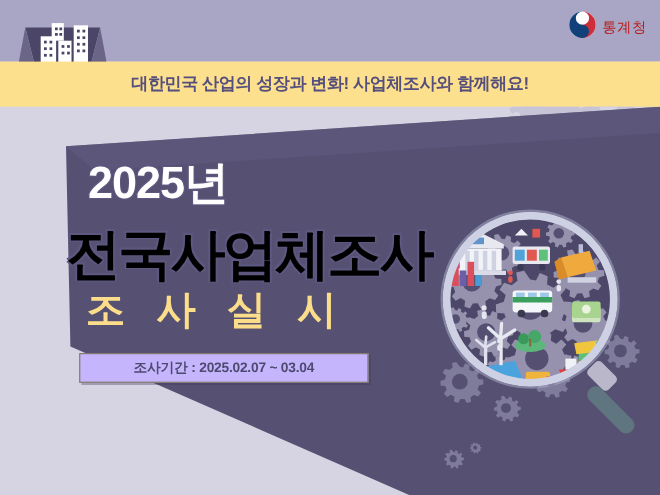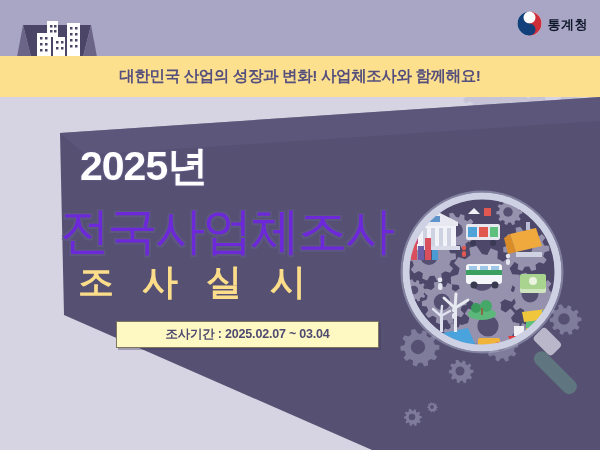--- a/index.html
+++ b/index.html
@@ -38,7 +38,7 @@
     display:flex;align-items:center;gap:6px;
   }
   .logo-text{
-    font-size:13px;font-weight:bold;color:#0f172a;letter-spacing:0.5px;
+    font-size:13px;font-weight:normal;color:#b91c1c;letter-spacing:0.5px;
   }
   
   .bg-gears{position:absolute;left:0;top:97px;width:600px;height:353px;}

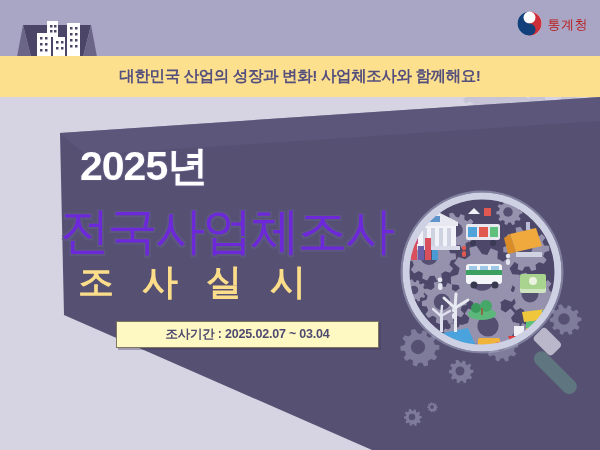--- a/index.html
+++ b/index.html
@@ -61,7 +61,7 @@
                 -1px 1px 0 #5d5880, 1px 1px 0 #5d5880;
   }
   .line-main{
-    font-size:50px;font-weight:normal;color:#6d28d9;
+    font-size:50px;font-weight:bold;color:#000000;
     letter-spacing:-2.5px;line-height:1.05;margin:4px 0 0 -2px;
     text-shadow:-1.5px -1.5px 0 #5d5880, 1.5px -1.5px 0 #5d5880,
                 -1.5px 1.5px 0 #5d5880, 1.5px 1.5px 0 #5d5880;

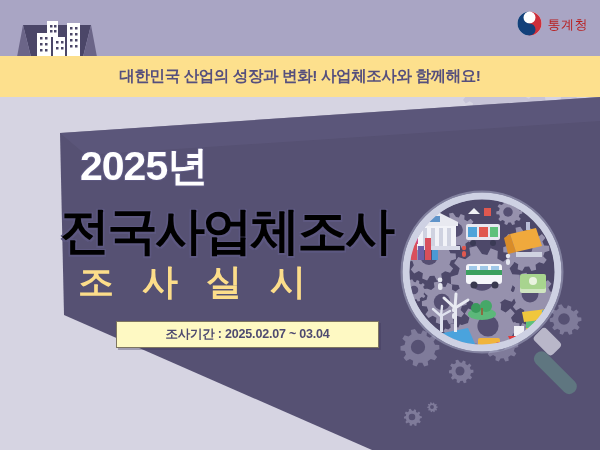--- a/index.html
+++ b/index.html
@@ -74,12 +74,11 @@
   .date-badge{
     position:absolute;left:72px;top:321px;
     width:261px;height:25px;
-    background:#fef9c3;border:1px solid #7d7560;
+    background:#c4b5fd;border:1px solid #7d7560;
     display:flex;align-items:center;justify-content:center;
     font-size:12.5px;font-weight:bold;color:#4e4a70;
     letter-spacing:-0.2px;white-space:nowrap;
     box-shadow:2px 2px 0 rgba(60,55,90,0.35);
-    margin-left:44px;
   }
 </style>
 </head>

